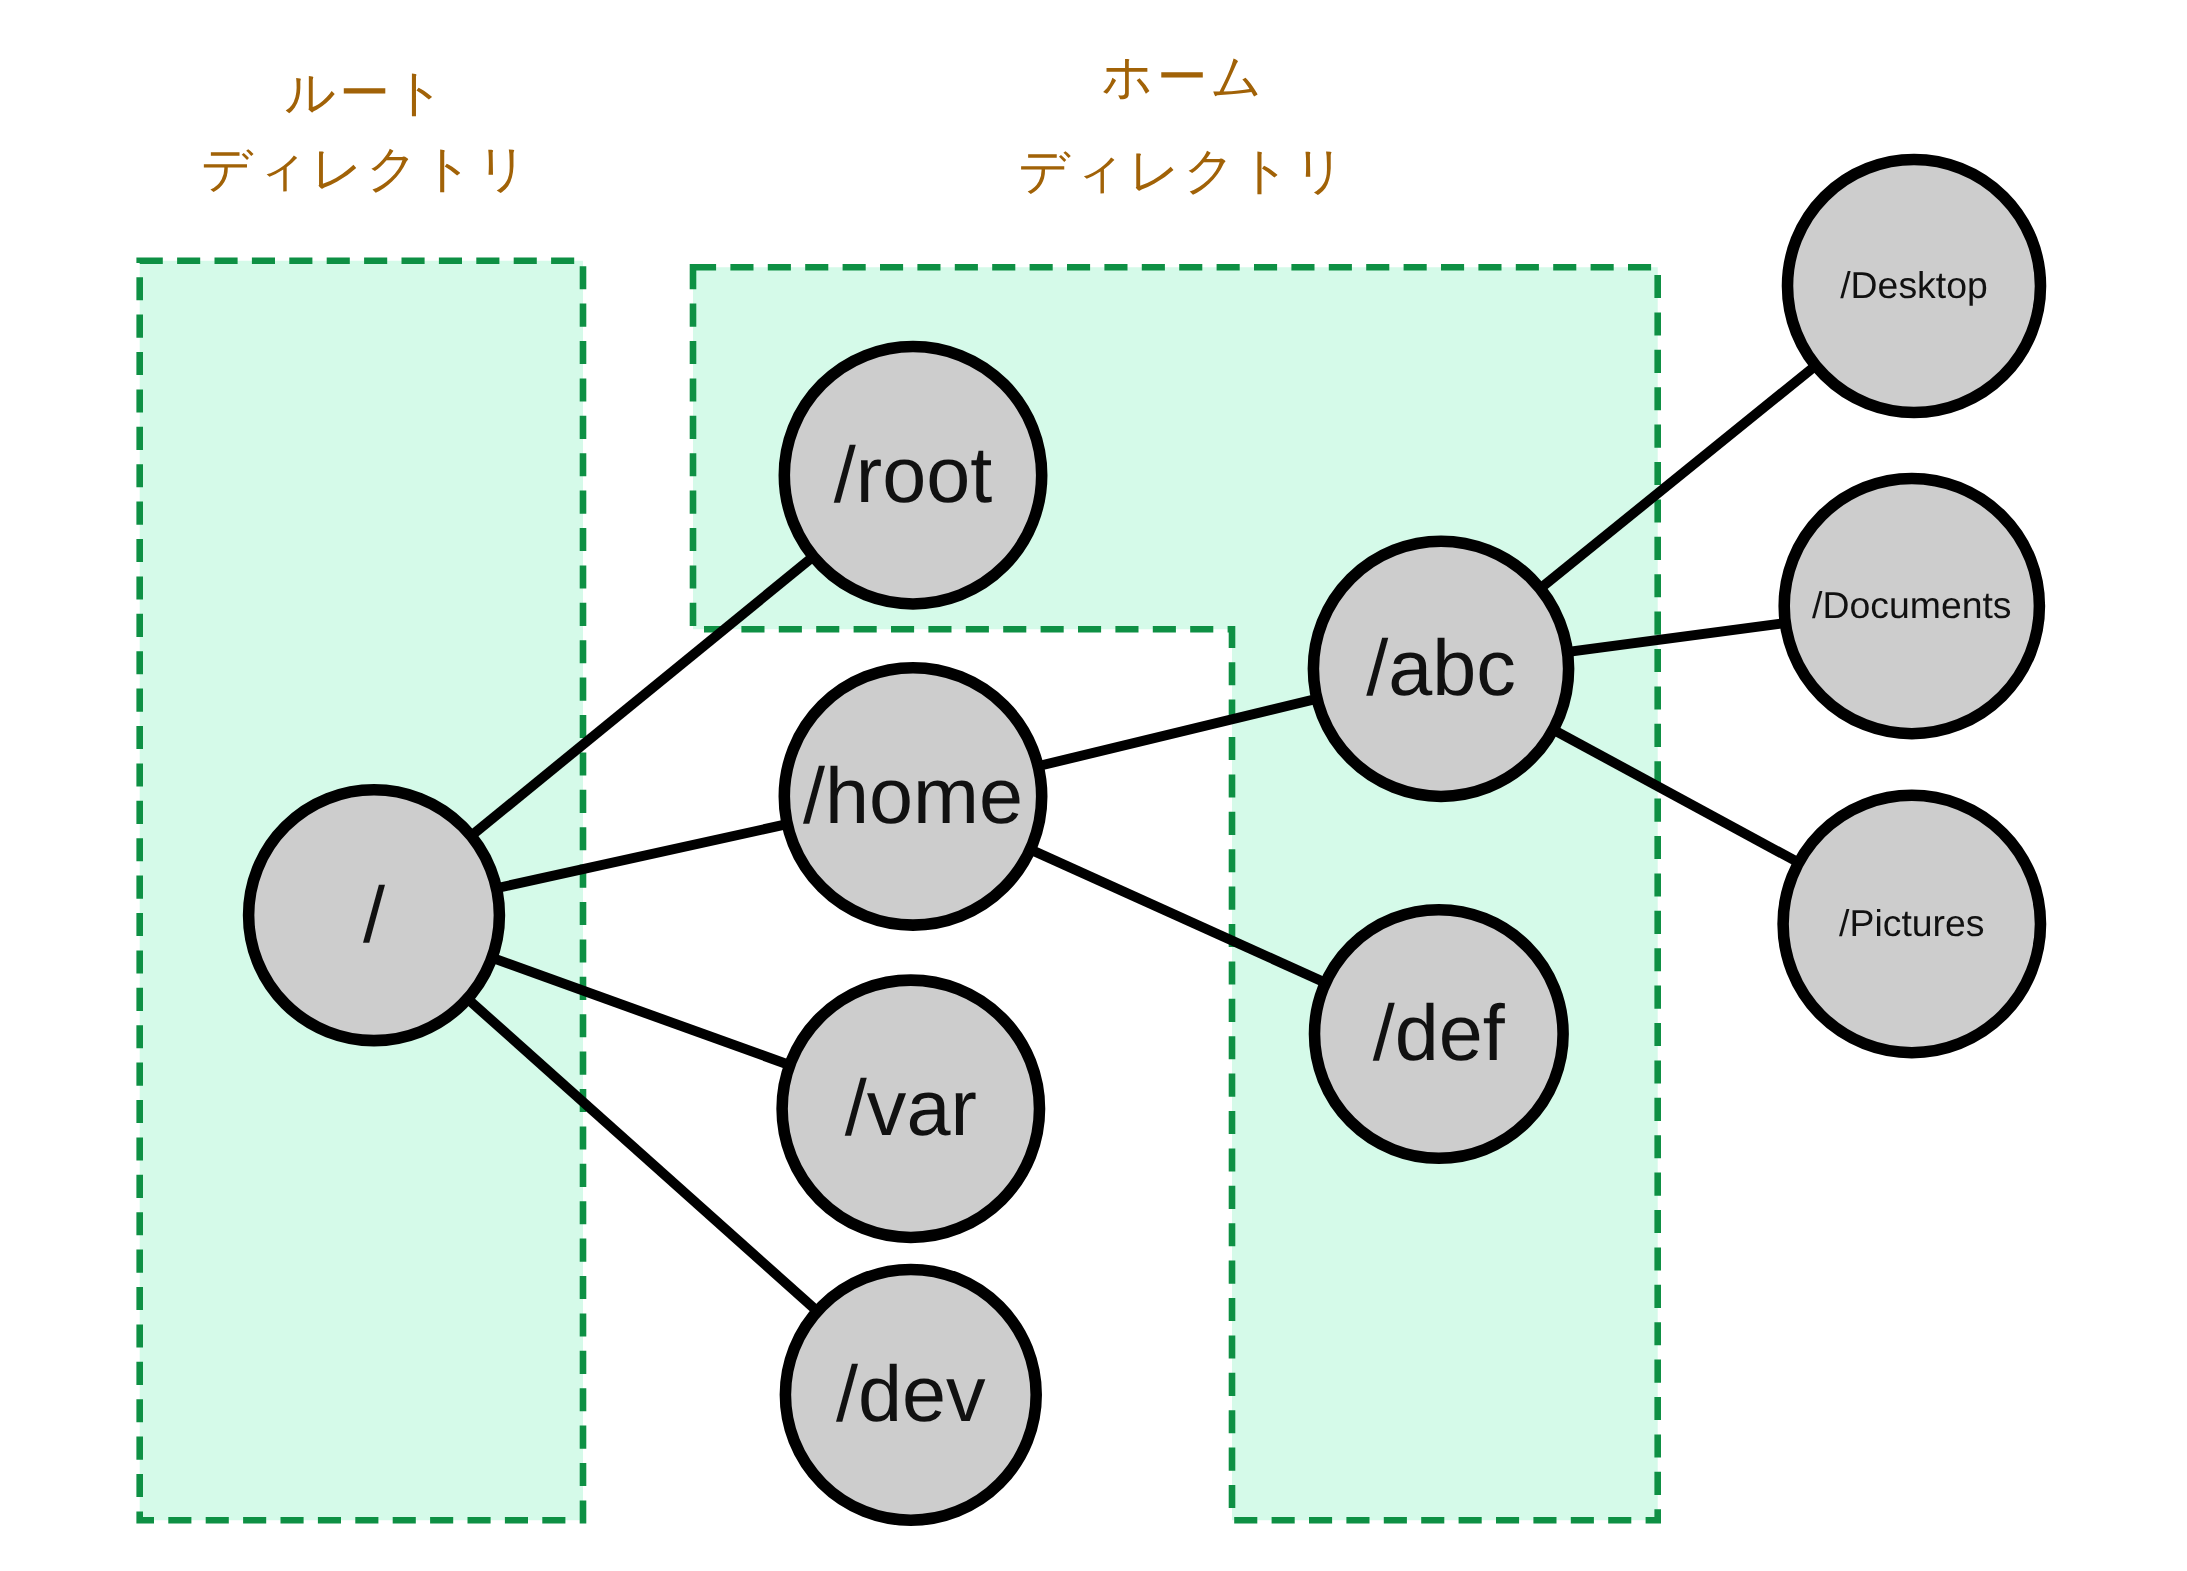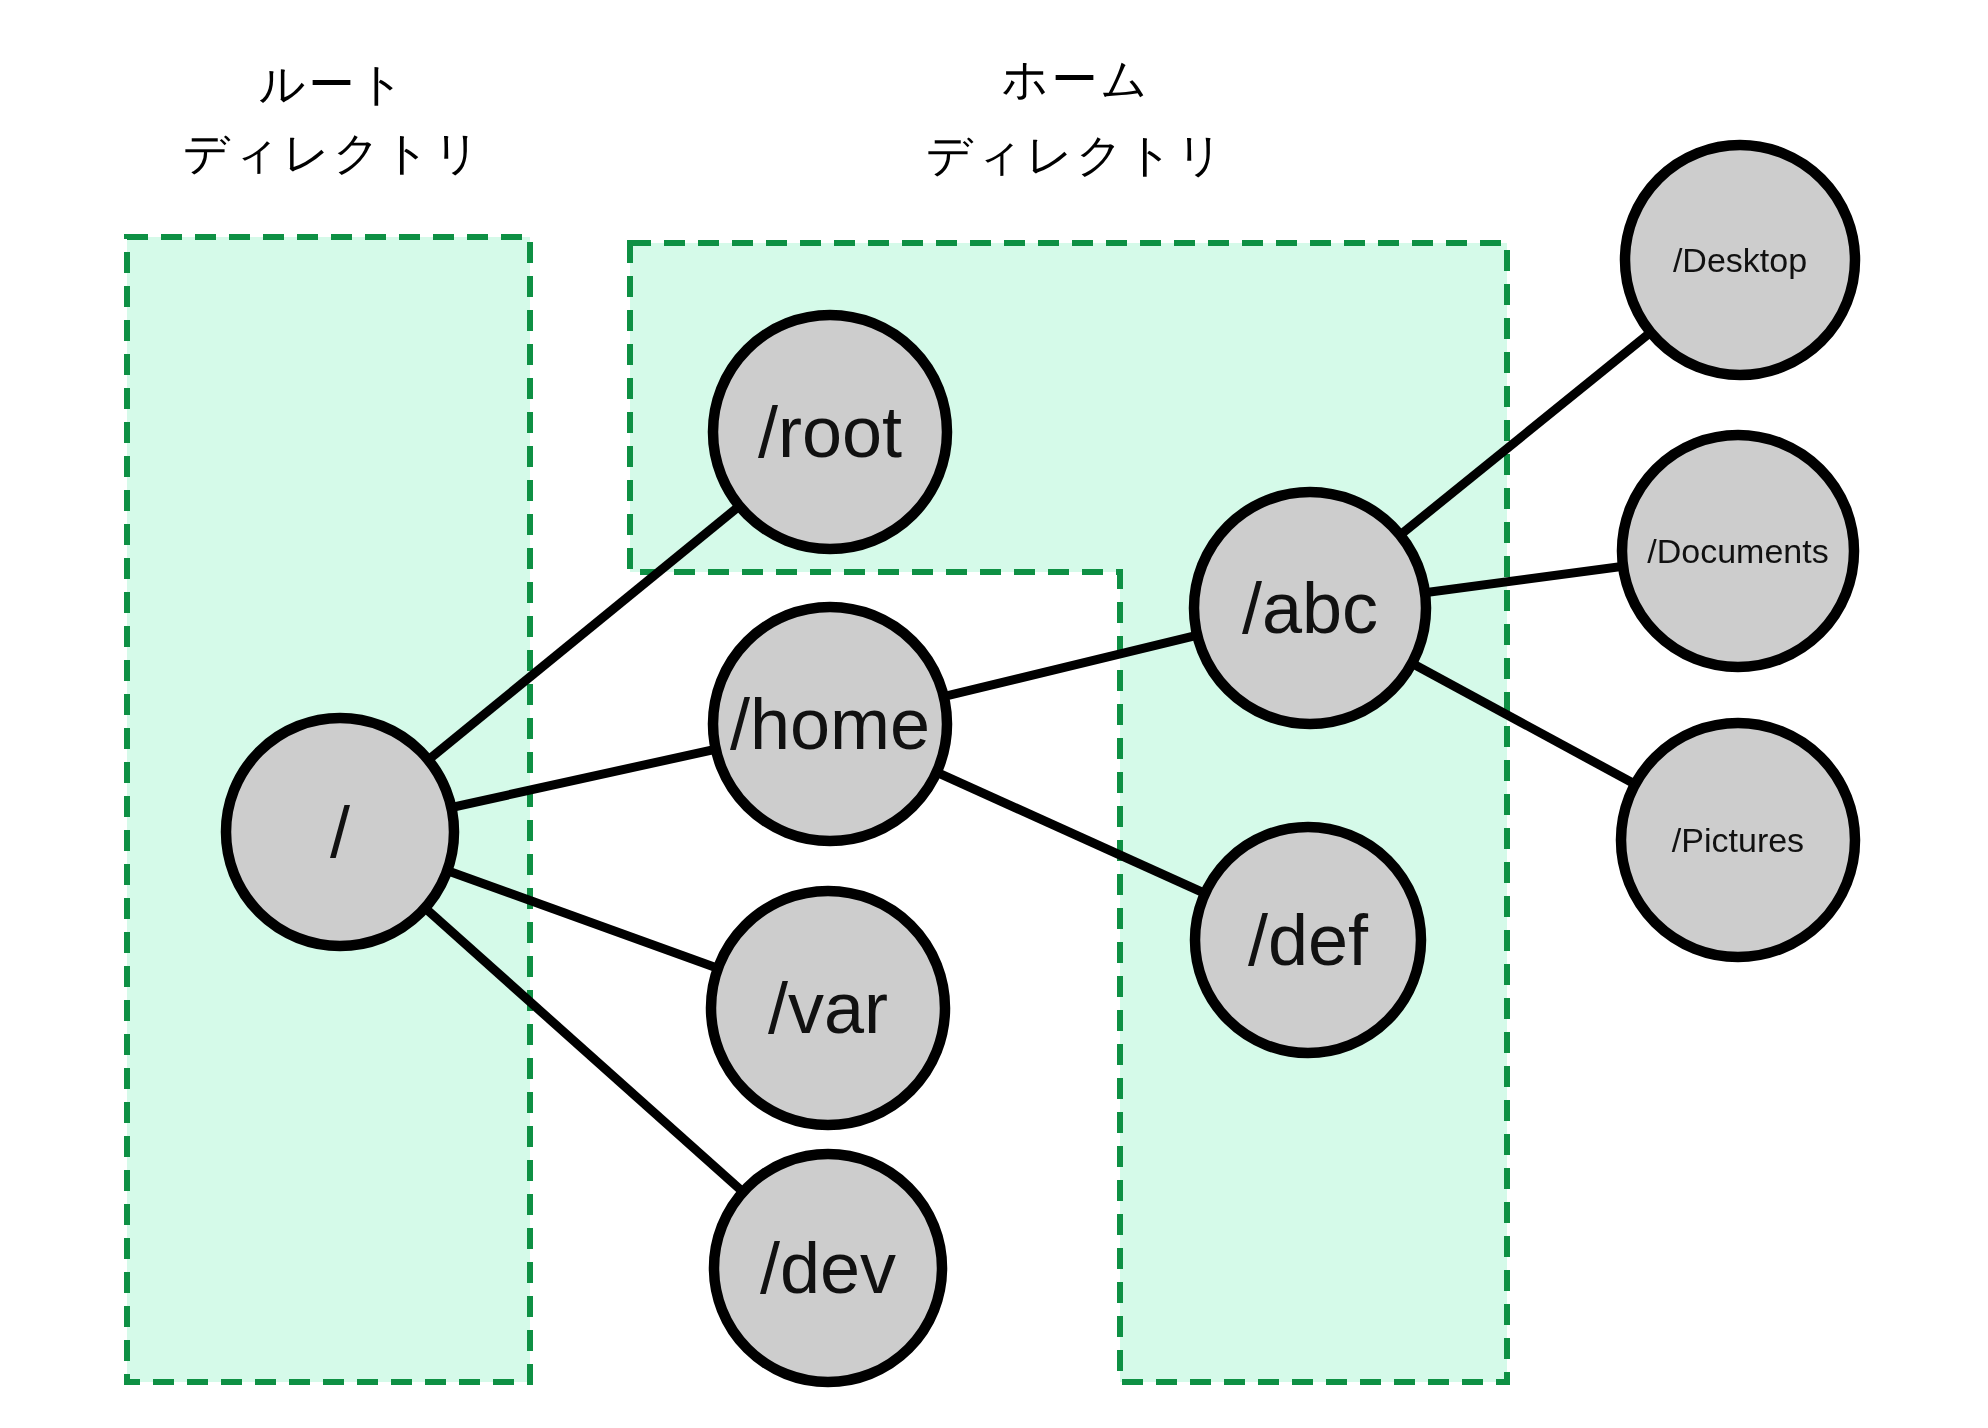--- a/index.html
+++ b/index.html
@@ -27,7 +27,7 @@
     position: absolute;
     transform: translate(-50%, -50%);
     font-size: 46px;
-    color: #000000;
+    color: #a16207;
     letter-spacing: 3px;
     white-space: nowrap;
     font-family: "Liberation Sans", sans-serif;

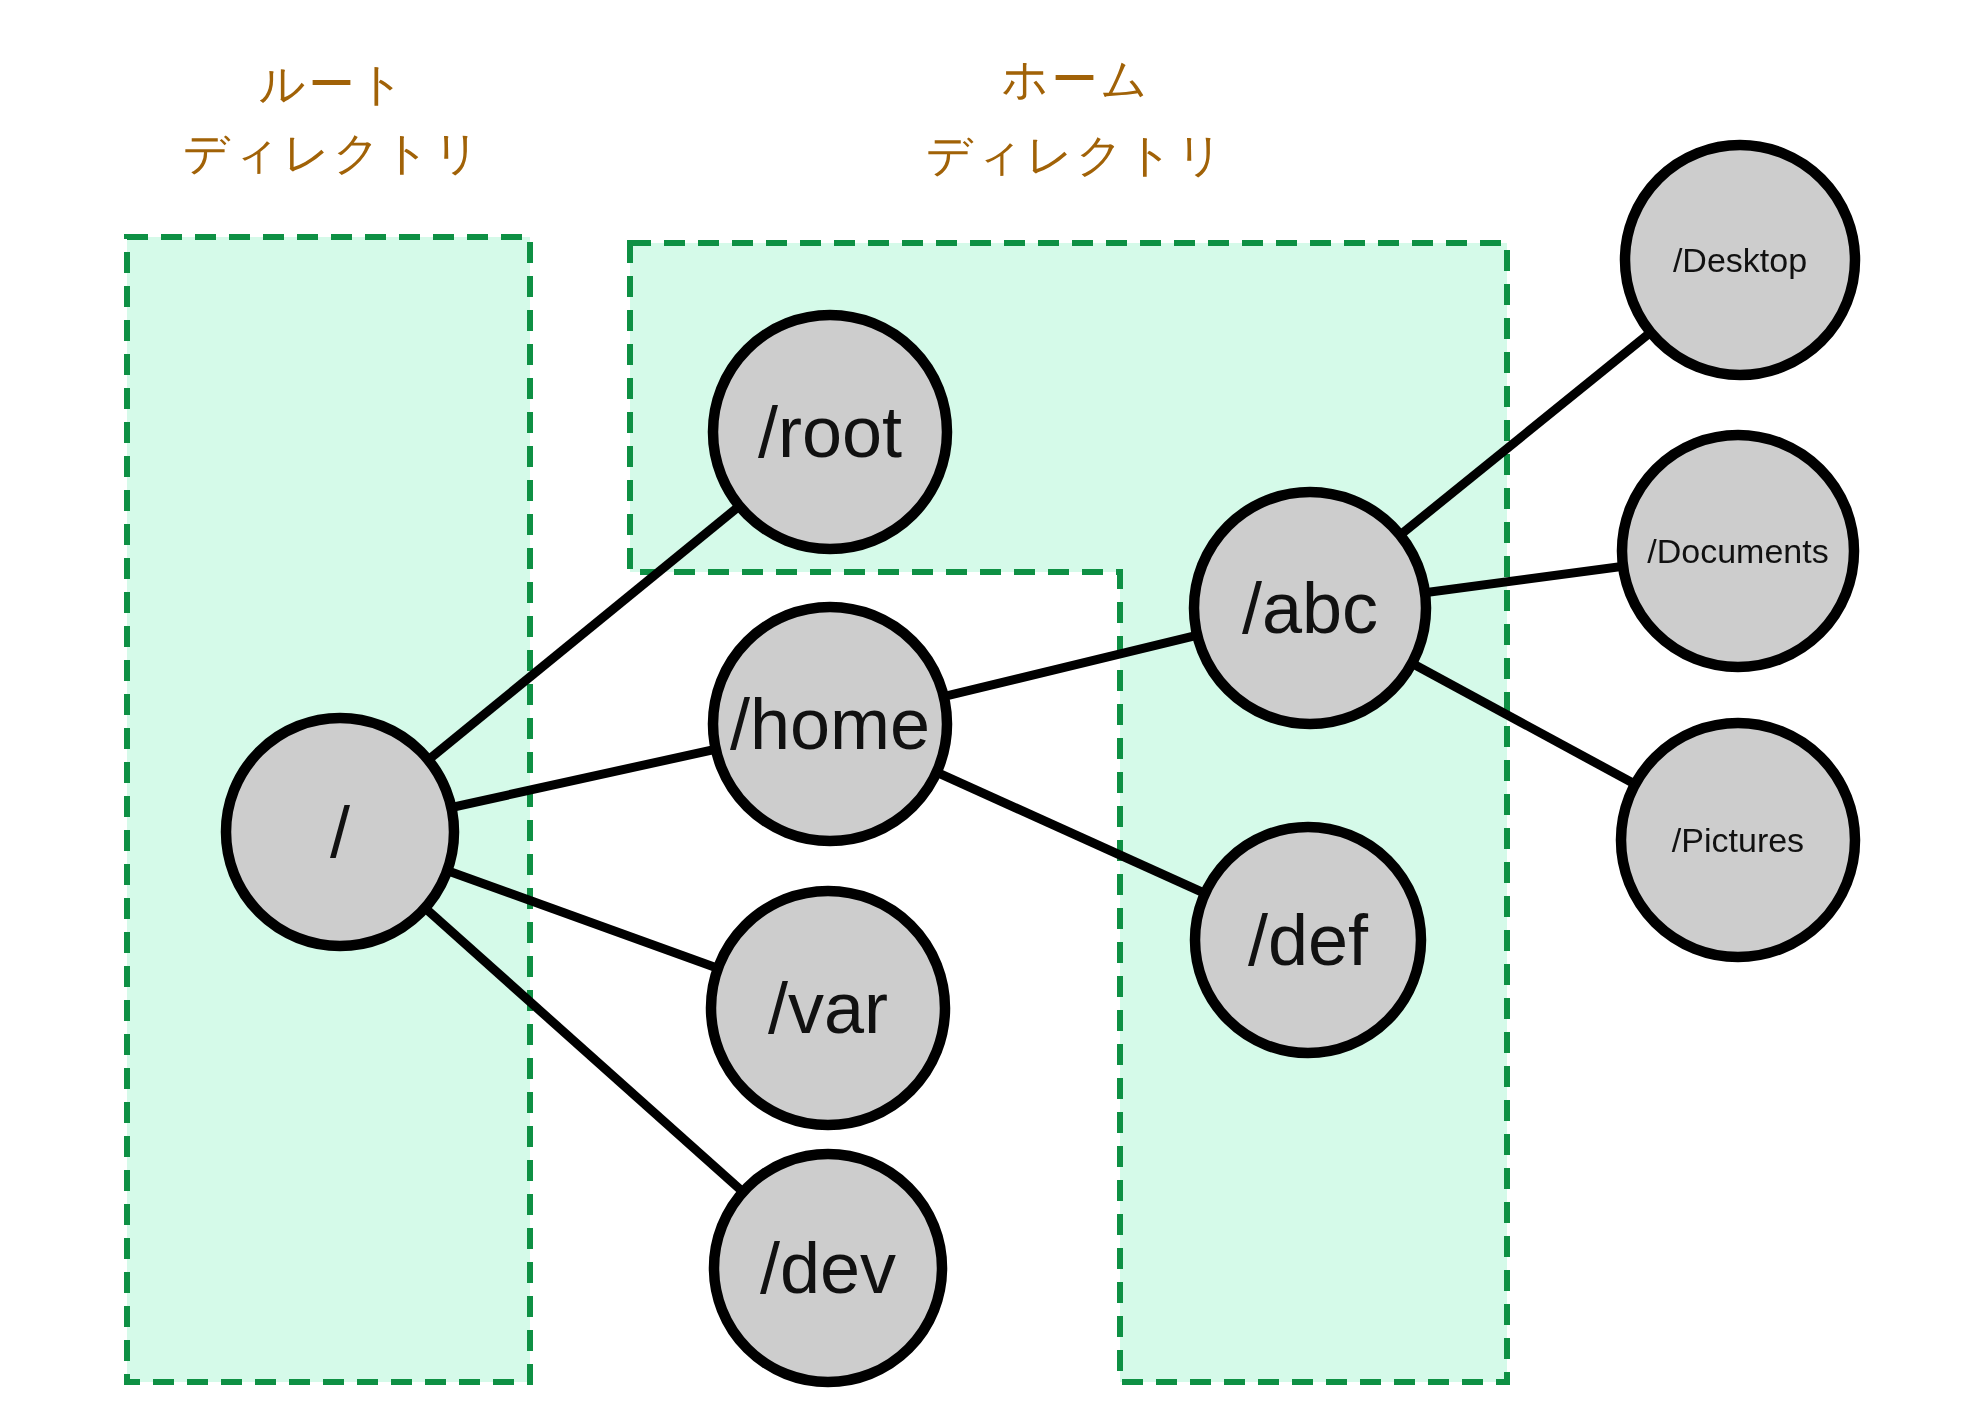--- a/index.html
+++ b/index.html
@@ -97,7 +97,7 @@
   <div class="overlay">
     <span class="jp-label" style="left:333px;  top:85px;">ルート</span>
     <span class="jp-label" style="left:333px;  top:154px;">ディレクトリ</span>
-    <span class="jp-label" style="left:1076px; top:80px;">ホーム</span>
+    <span class="jp-label" style="left:1076px; top:70px;">ホーム</span>
     <span class="jp-label" style="left:1076px; top:156px;">ディレクトリ</span>
   </div>
 

